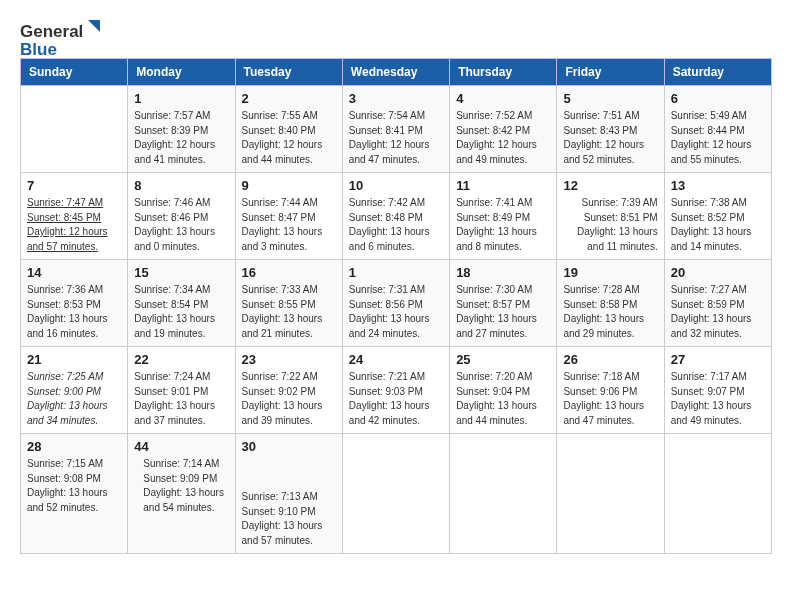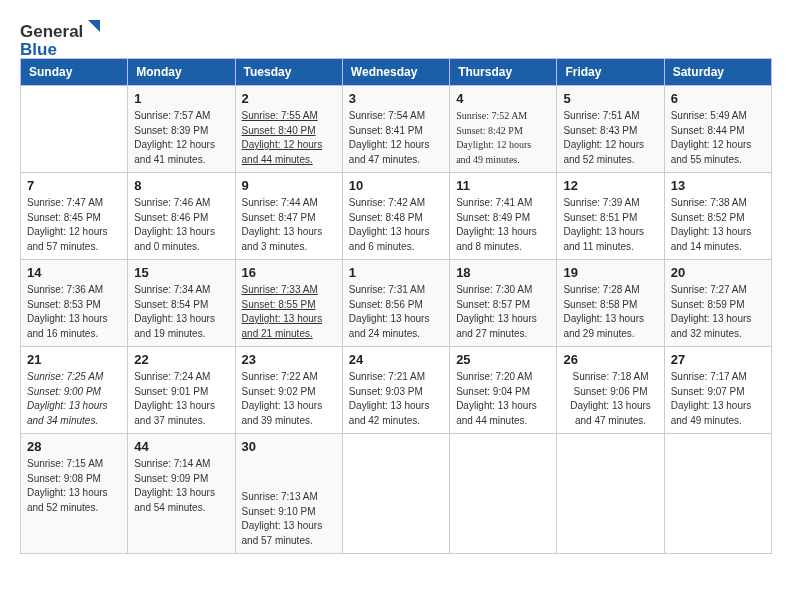--- a/index.html
+++ b/index.html
@@ -115,7 +115,7 @@
         </td>
         <td>
           <span class="day-number">2</span>
-          <div class="day-info" style="white-space: pre-line; text-decoration: underline;">Sunrise: 7:55 AM
+          <div class="day-info" style="white-space: pre-line;">Sunrise: 7:55 AM
 Sunset: 8:40 PM
 Daylight: 12 hours
 and 44 minutes.</div>

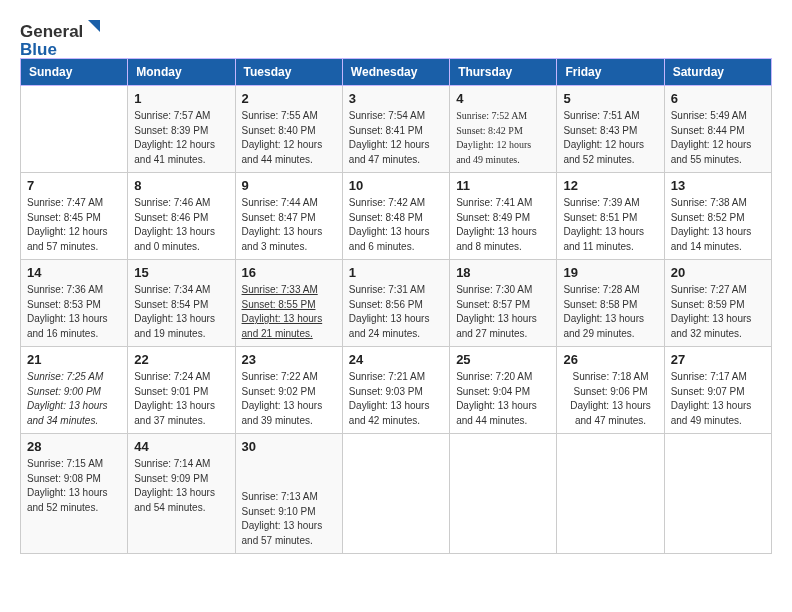--- a/index.html
+++ b/index.html
@@ -129,7 +129,7 @@
         </td>
         <td>
           <span class="day-number">4</span>
-          <div class="day-info" style="white-space: pre-line; font-family: Liberation Serif, serif;">Sunrise: 7:52 AM
+          <div class="day-info" style="white-space: pre-line;">Sunrise: 7:52 AM
 Sunset: 8:42 PM
 Daylight: 12 hours
 and 49 minutes.</div>

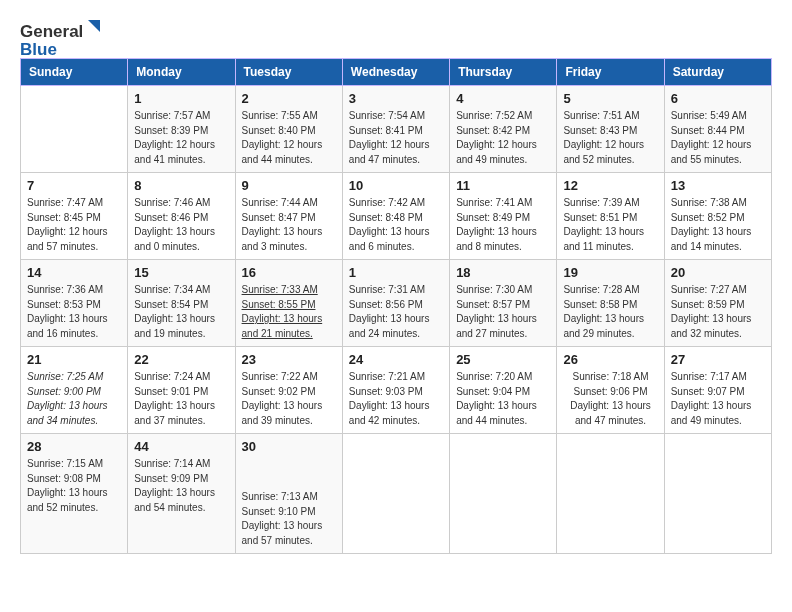--- a/index.html
+++ b/index.html
@@ -152,7 +152,7 @@
       <tr>
         <td>
           <span class="day-number">7</span>
-          <div class="day-info" style="white-space: pre-line;">Sunrise: 7:47 AM
+          <div class="day-info" style="white-space: pre-line; text-decoration: underline;">Sunrise: 7:47 AM
 Sunset: 8:45 PM
 Daylight: 12 hours
 and 57 minutes.</div>

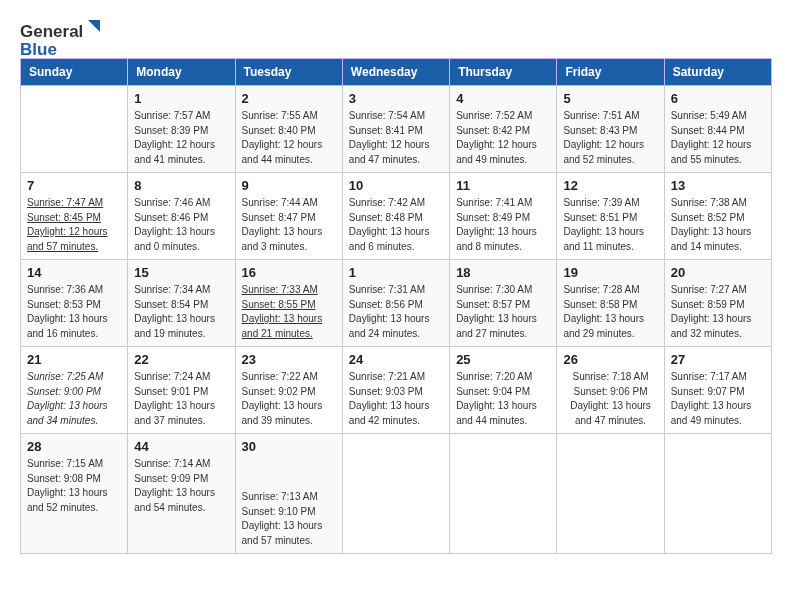--- a/index.html
+++ b/index.html
@@ -187,7 +187,7 @@
         </td>
         <td>
           <span class="day-number">12</span>
-          <div class="day-info" style="white-space: pre-line;">Sunrise: 7:39 AM
+          <div class="day-info" style="white-space: pre-line; text-align: right;">Sunrise: 7:39 AM
 Sunset: 8:51 PM
 Daylight: 13 hours
 and 11 minutes.</div>

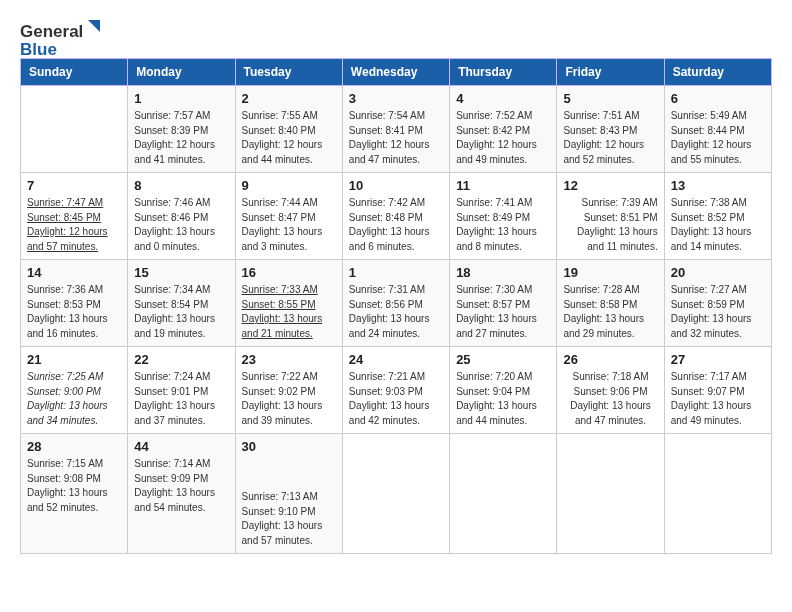--- a/index.html
+++ b/index.html
@@ -217,7 +217,7 @@
         </td>
         <td>
           <span class="day-number">16</span>
-          <div class="day-info" style="white-space: pre-line; text-decoration: underline;">Sunrise: 7:33 AM
+          <div class="day-info" style="white-space: pre-line;">Sunrise: 7:33 AM
 Sunset: 8:55 PM
 Daylight: 13 hours
 and 21 minutes.</div>

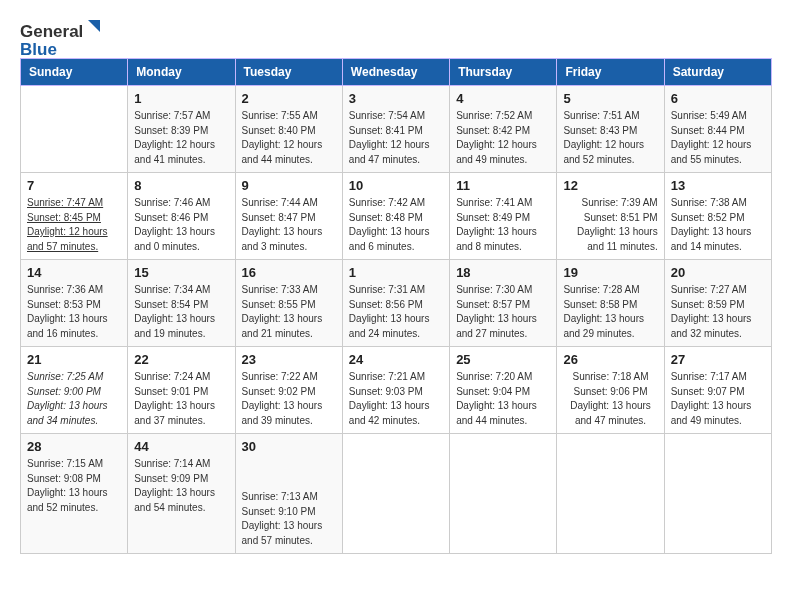--- a/index.html
+++ b/index.html
@@ -289,7 +289,7 @@
         </td>
         <td>
           <span class="day-number">26</span>
-          <div class="day-info" style="white-space: pre-line; text-align: center;">Sunrise: 7:18 AM
+          <div class="day-info" style="white-space: pre-line;">Sunrise: 7:18 AM
 Sunset: 9:06 PM
 Daylight: 13 hours
 and 47 minutes.</div>

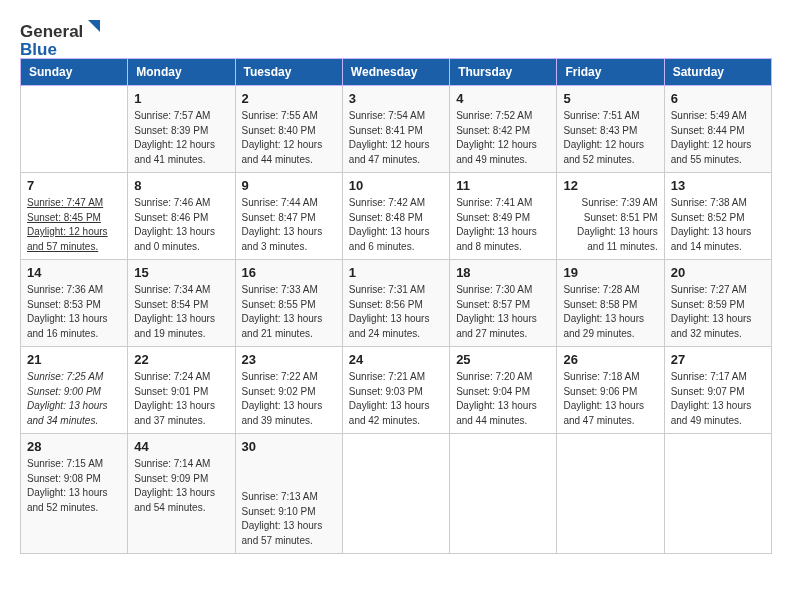--- a/index.html
+++ b/index.html
@@ -312,7 +312,7 @@
         </td>
         <td>
           <span class="day-number">44</span>
-          <div class="day-info" style="white-space: pre-line;">Sunrise: 7:14 AM
+          <div class="day-info" style="white-space: pre-line; margin-left: 9px;">Sunrise: 7:14 AM
 Sunset: 9:09 PM
 Daylight: 13 hours
 and 54 minutes.</div>

